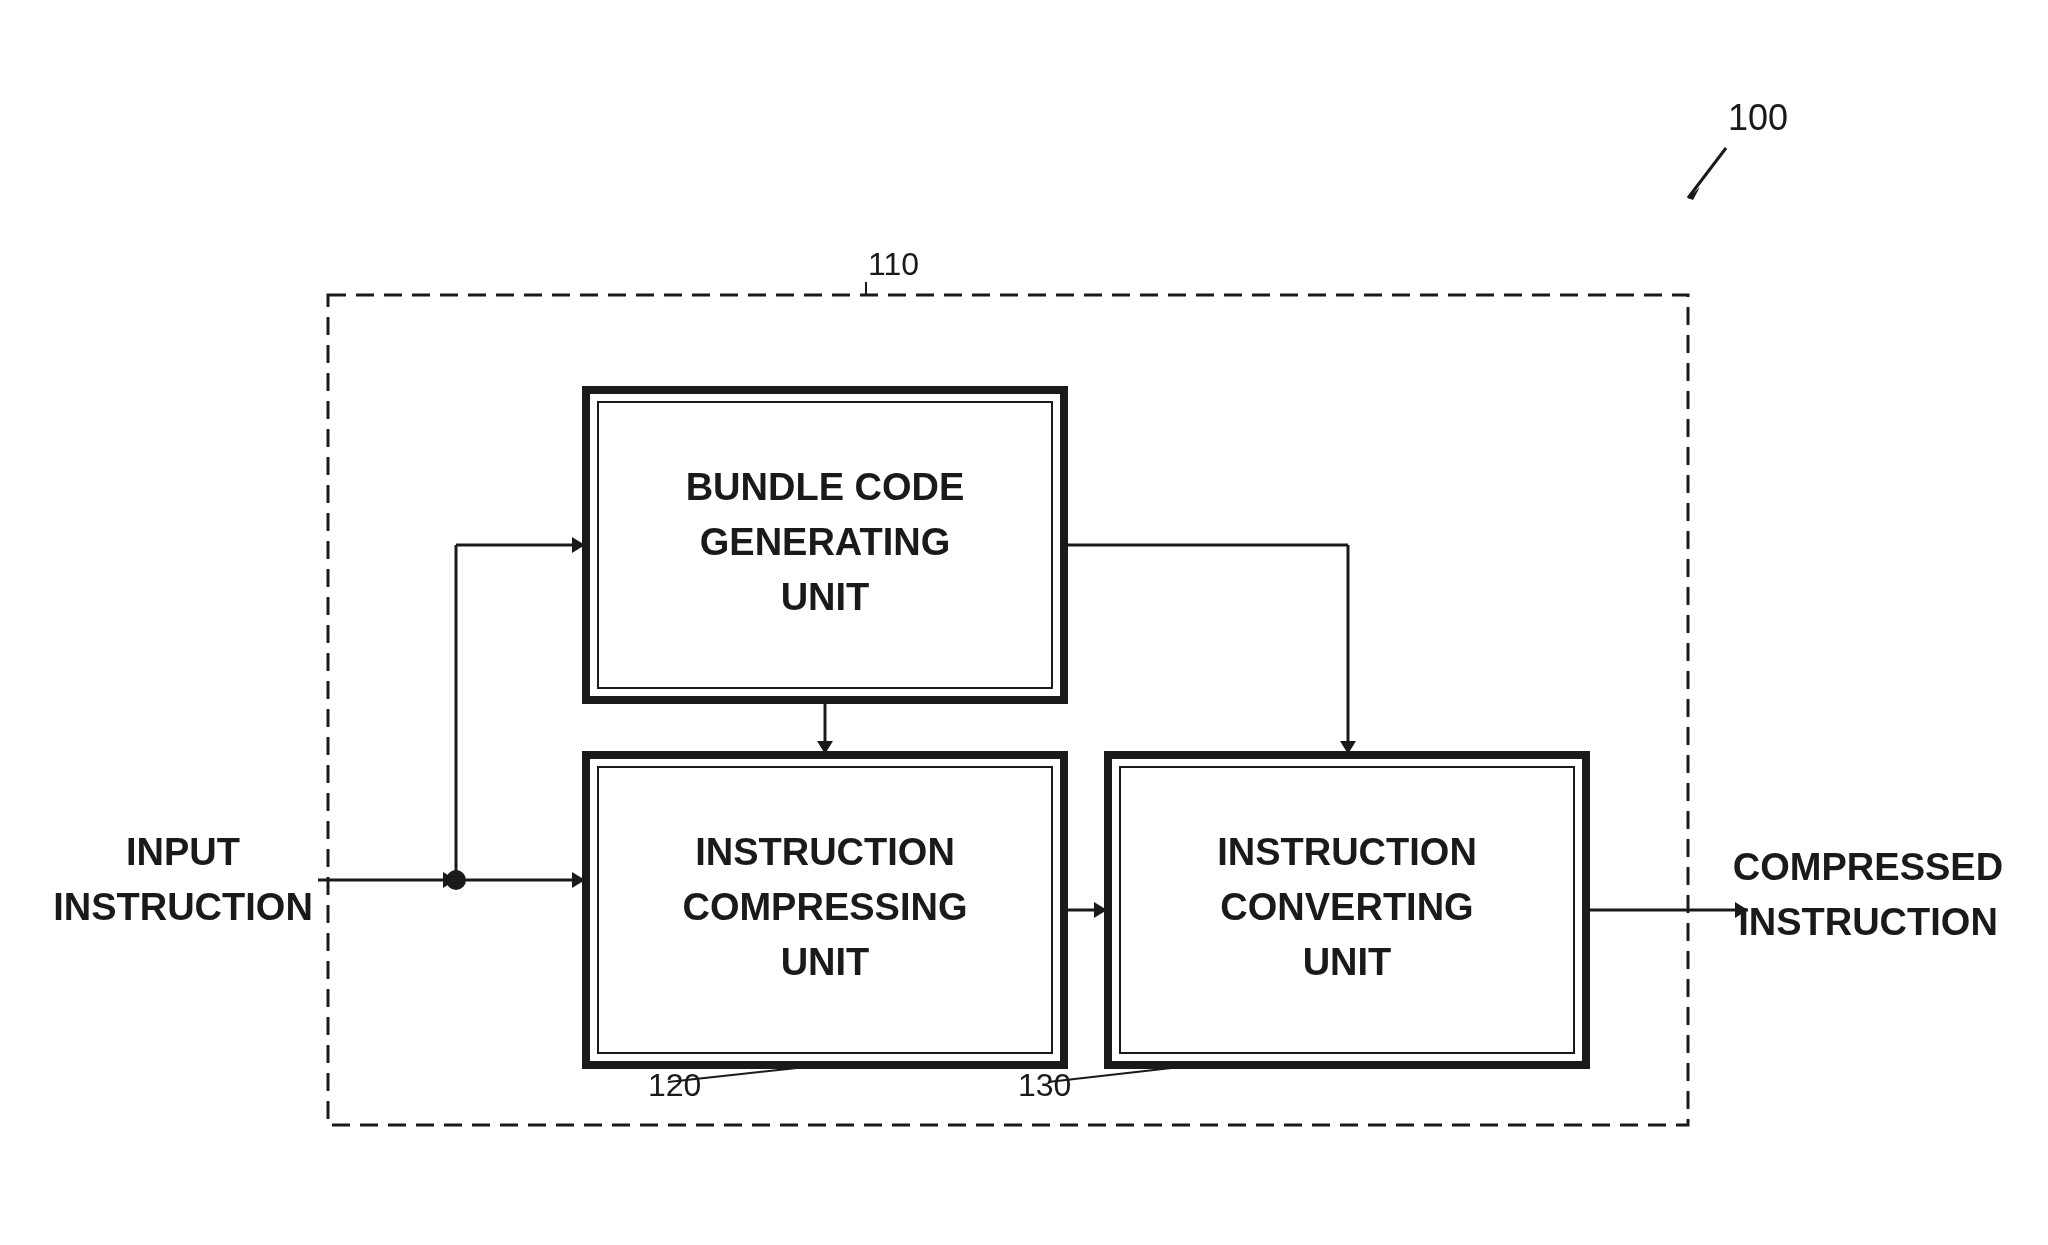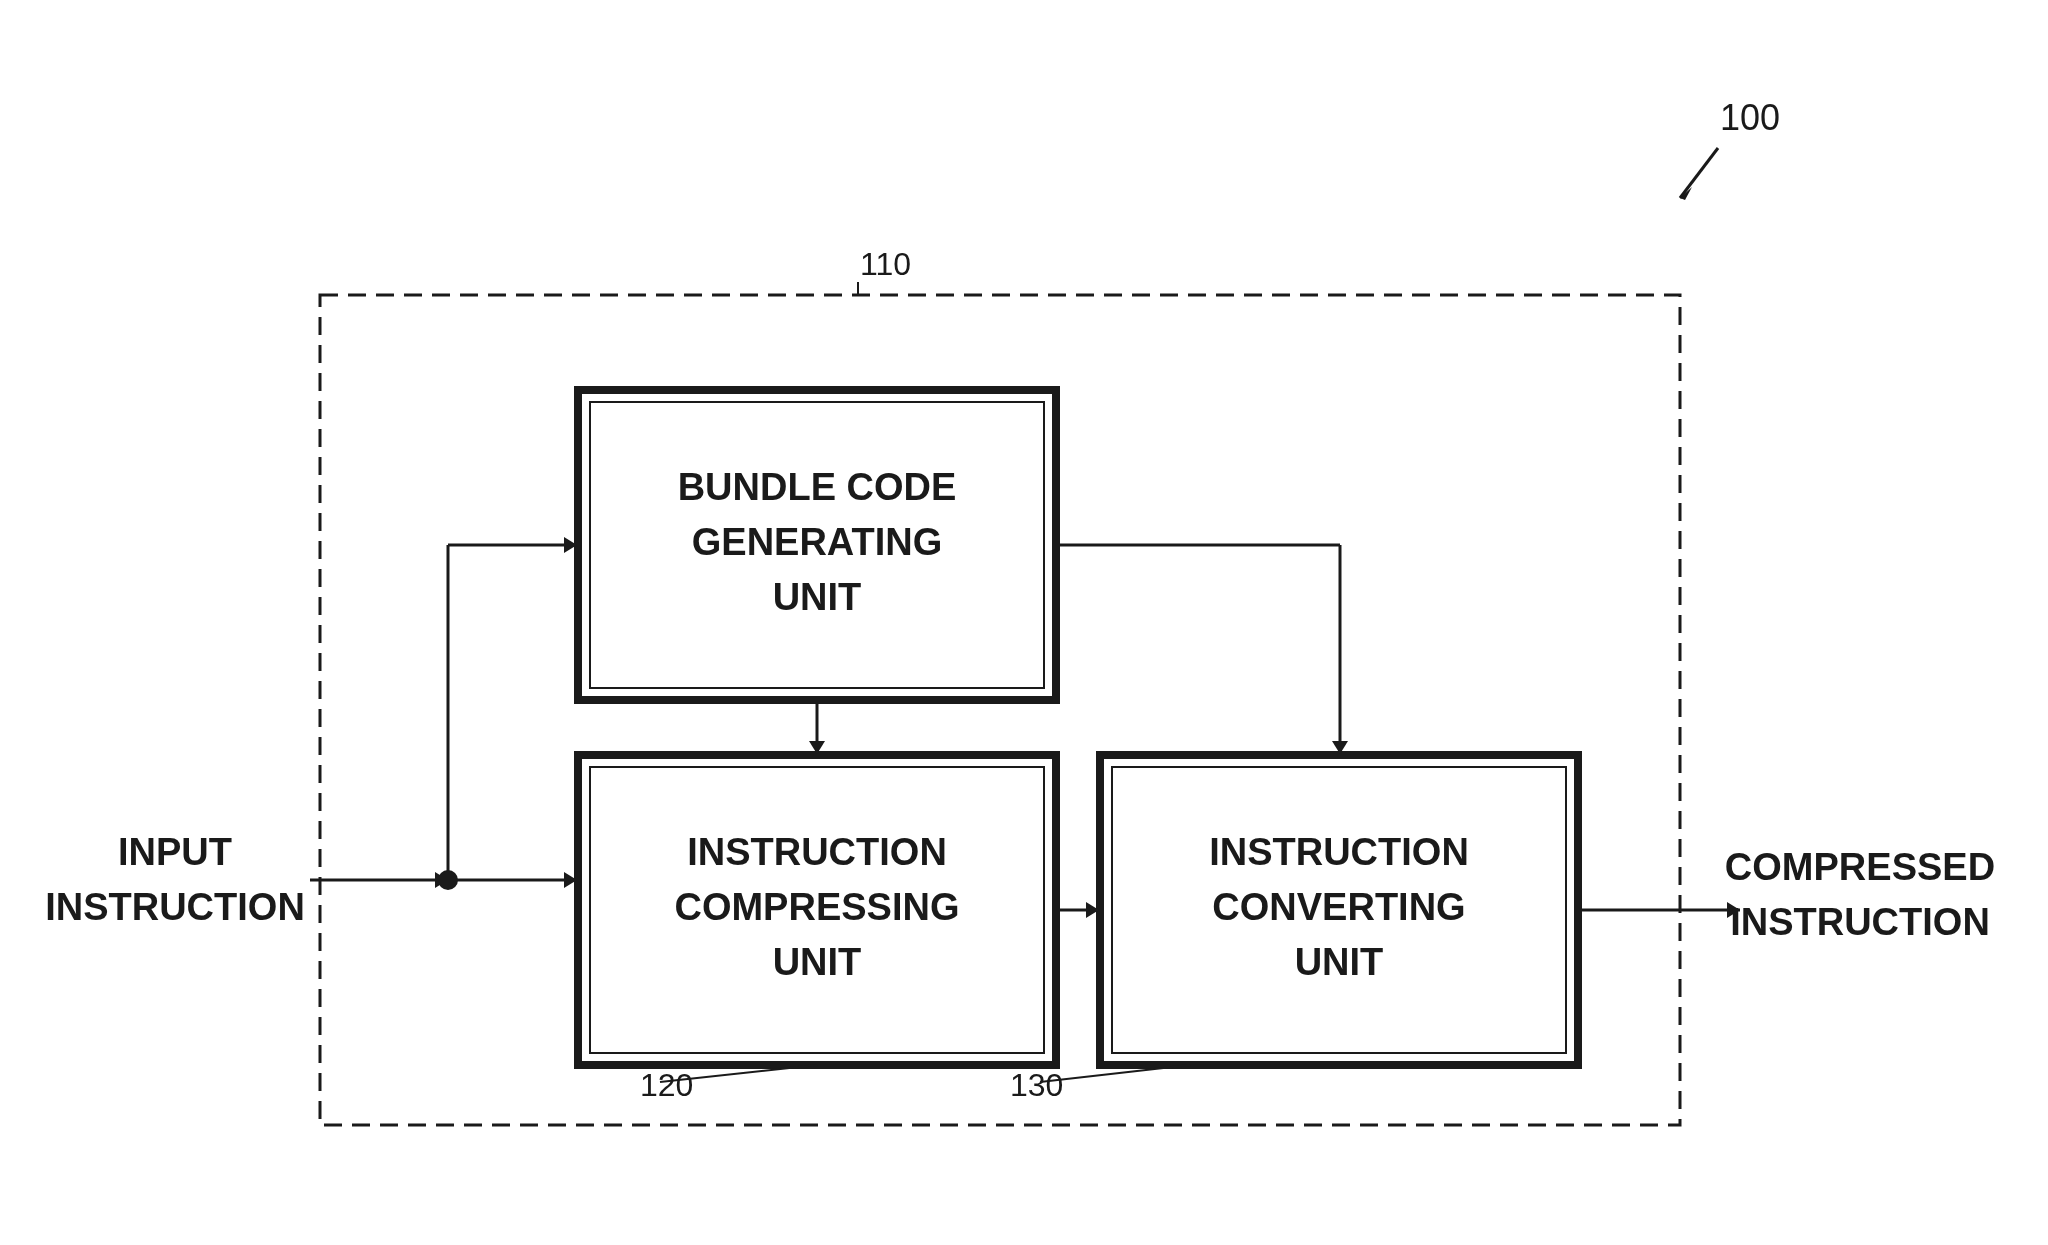--- a/index.html
+++ b/index.html
@@ -14,7 +14,7 @@
 
     .diagram-container {
       position: absolute;
-      top: 0; left: 0;
+      top: 0; left: 8px;
       width: 1648px;
       height: 1245px;
     }

